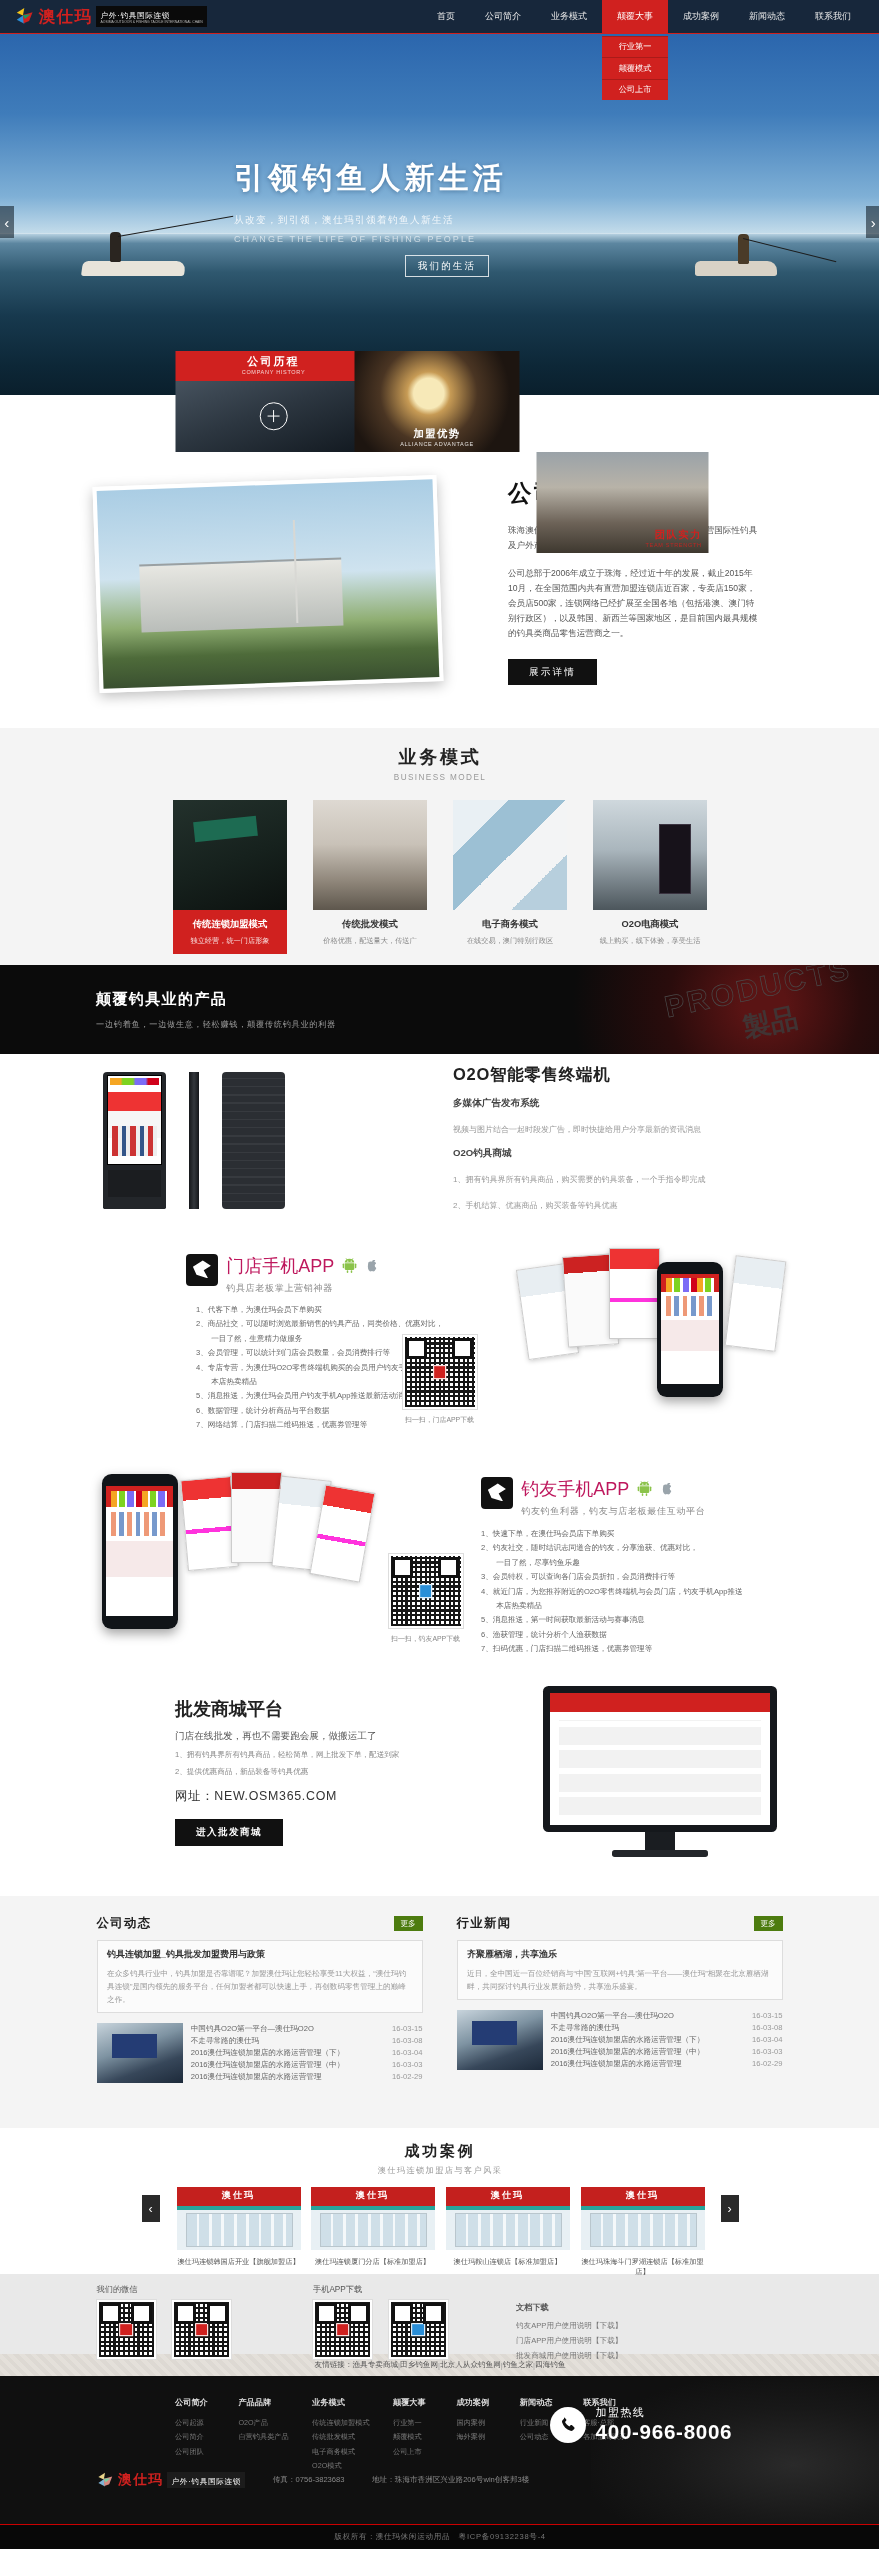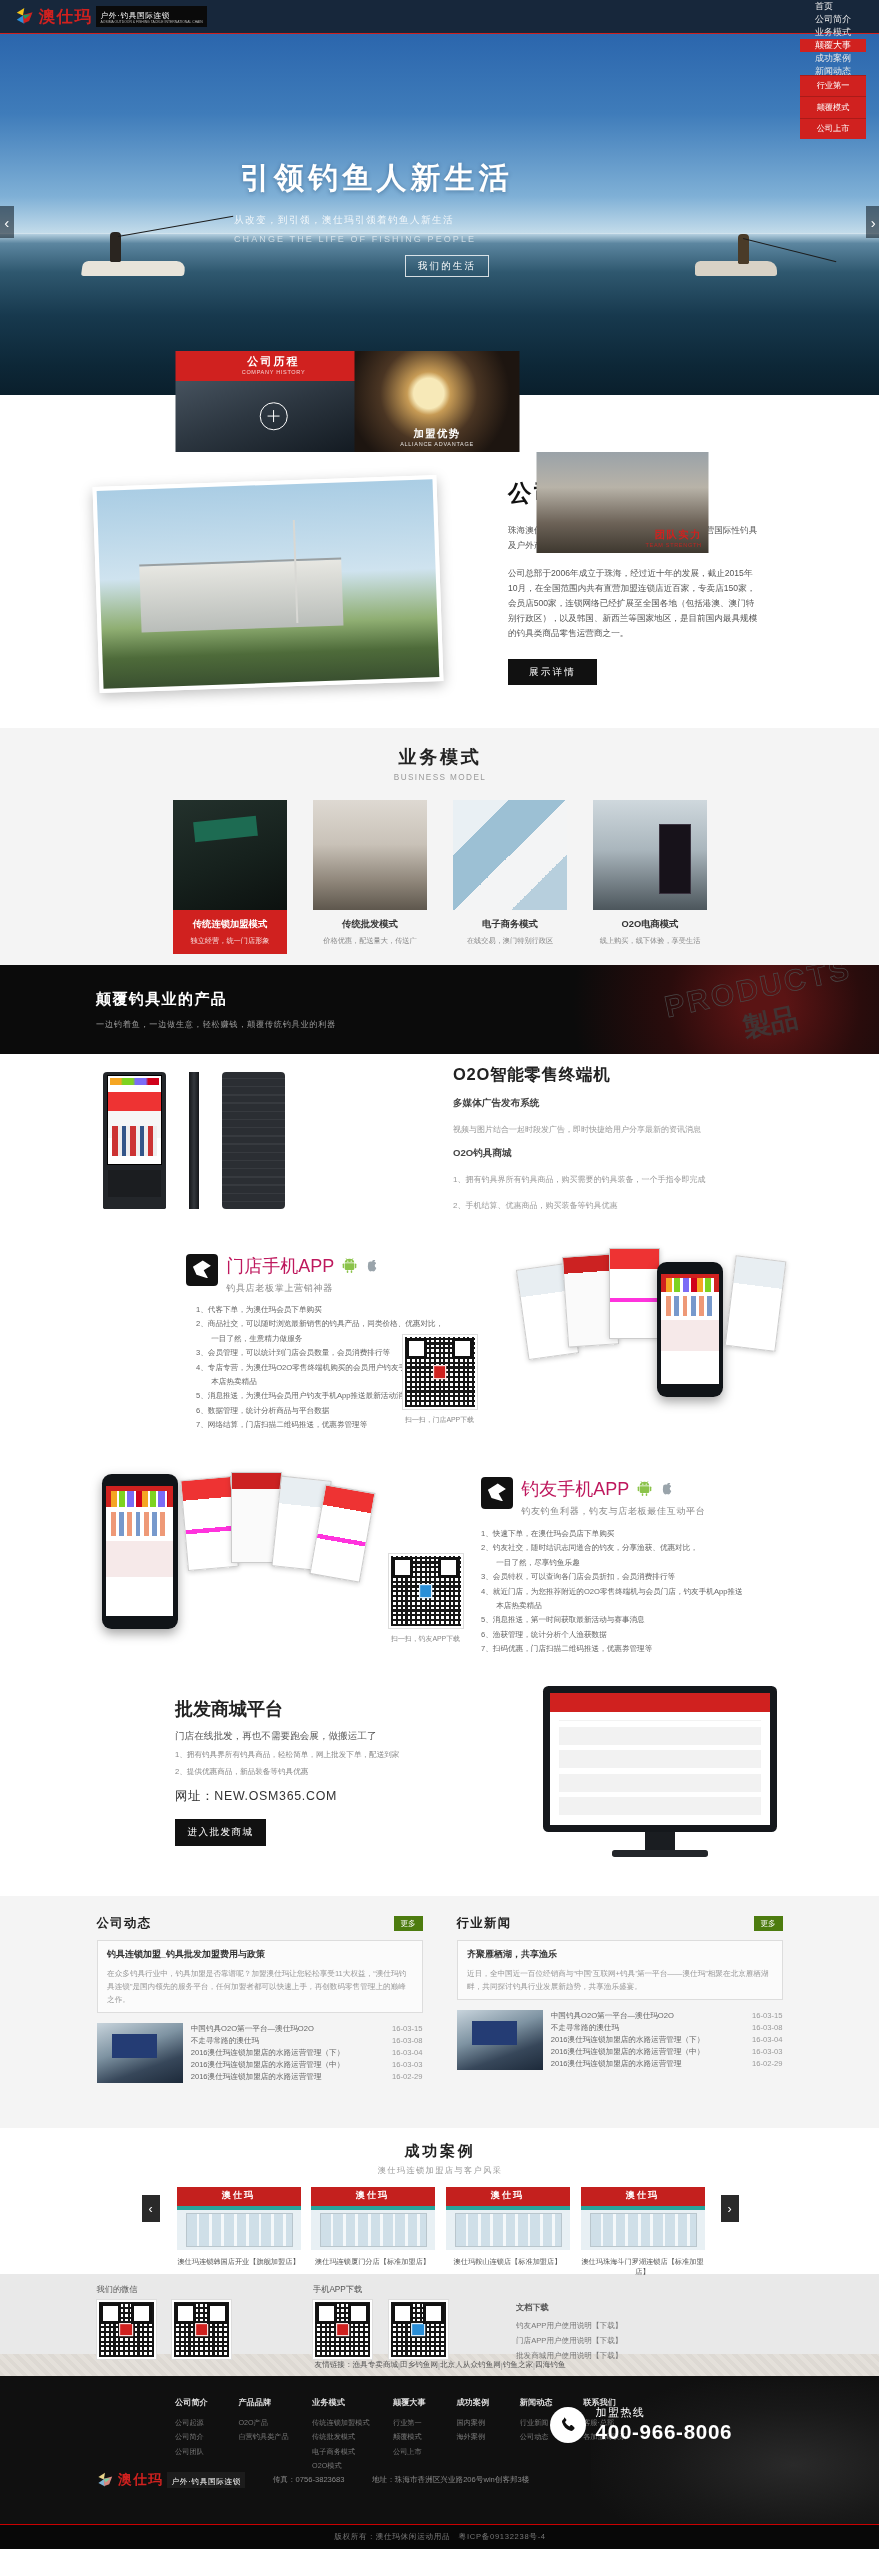--- a/index.html
+++ b/index.html
@@ -14,7 +14,7 @@
   .logo-tagbox { background:#0a0a0a; color:#fff; padding:2.1px 4.1px; line-height:1.1; }
   .logo-tag { font-size:7.6px; letter-spacing:0.7px; }
   .logo-tag-en { font-size:3.4px; color:#bbb; display:block; }
-  .nav { display:flex; height:34px;flex-direction:column; }
+  .nav { display:flex; height:34px; }
   .nav-item { position:relative; height:34px; display:flex; align-items:center; padding:0 15px; color:#e8e8e8; font-size:9px; cursor:pointer; }
   .nav-item.active { background:#d0211f; color:#fff; }
   .dropdown { position:absolute; top:36px; left:0; width:100%; background:#d0211f; z-index:60; }

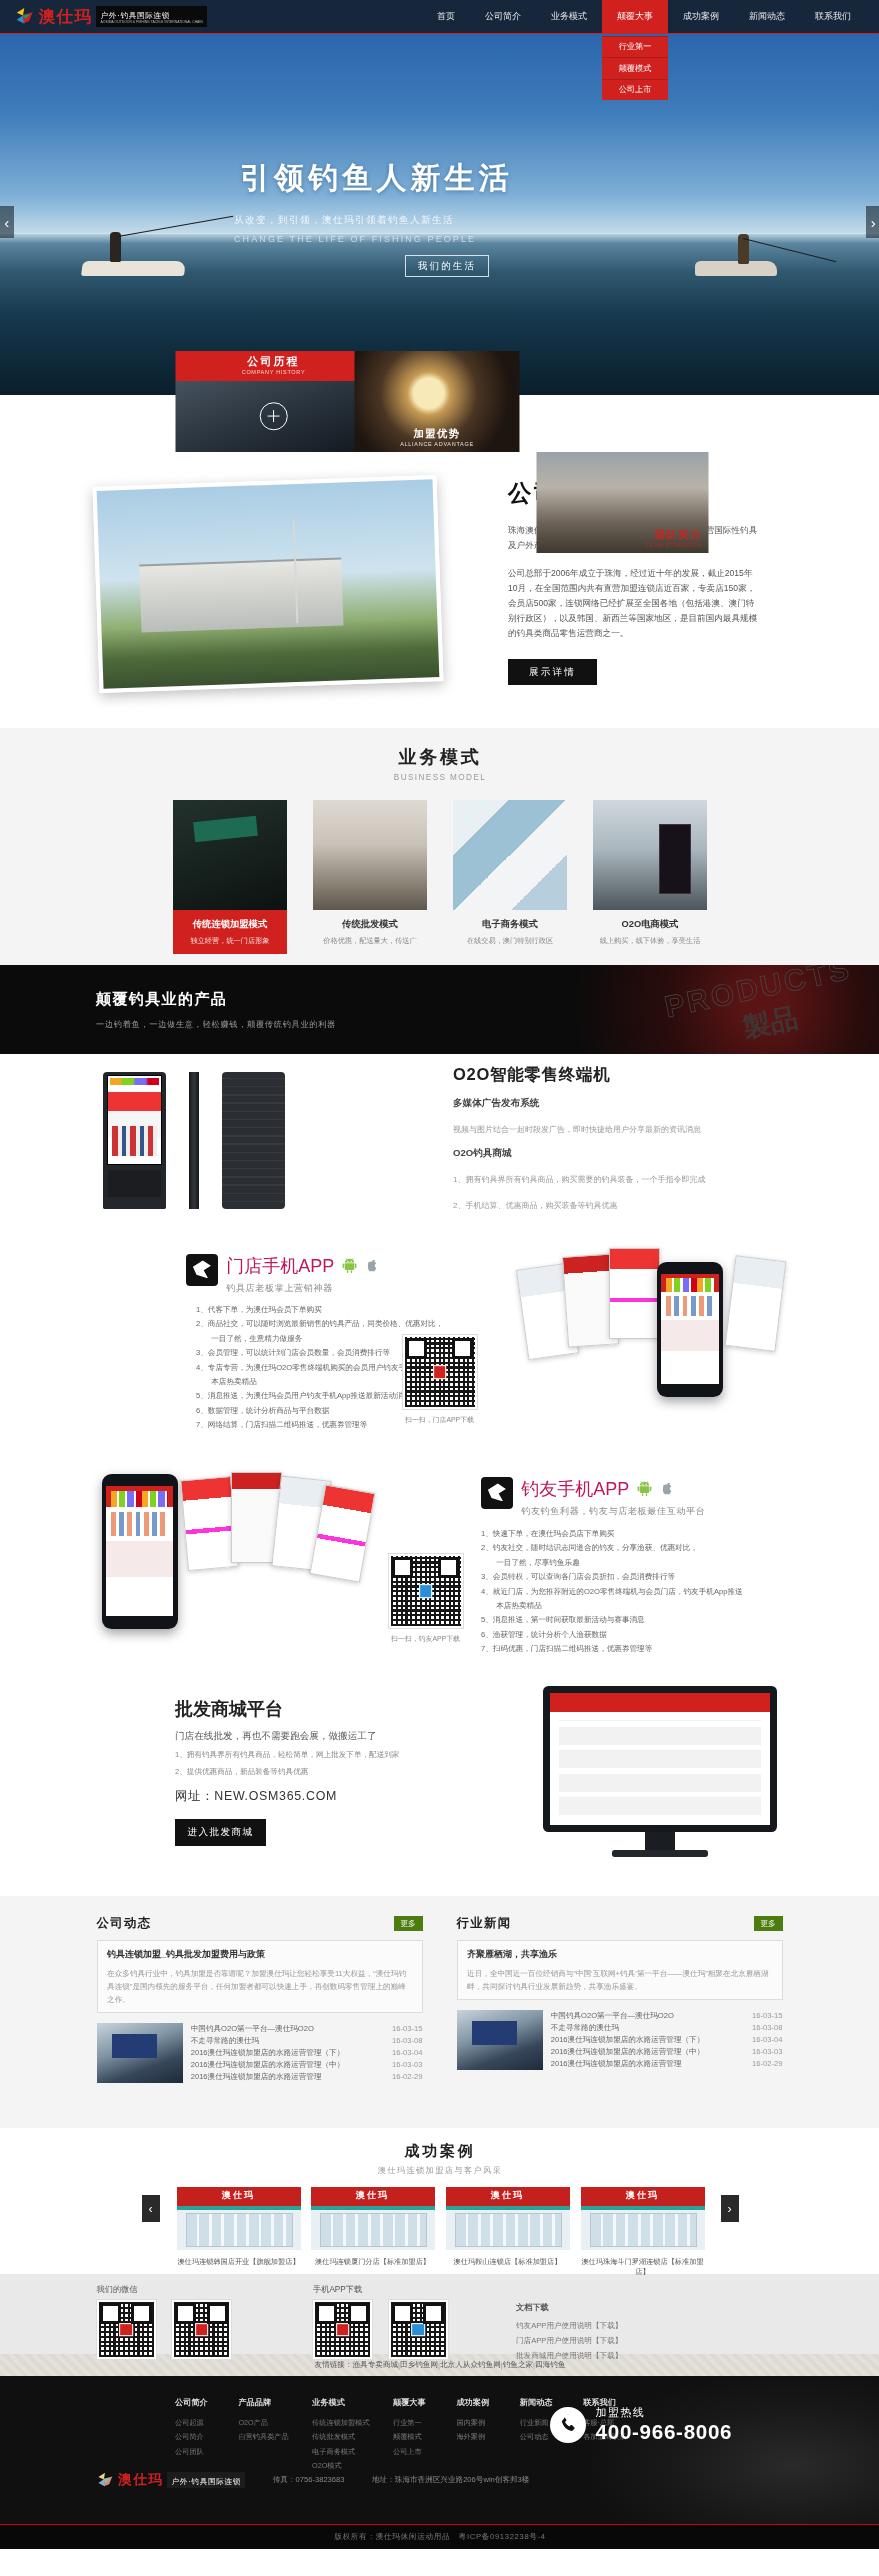--- a/index.html
+++ b/index.html
@@ -34,7 +34,7 @@
   .rod.r1 { left:118px; top:calc(63% - 25px); width:117px; transform:rotate(-10deg); }
   .rod.r2 { right:41px; top:calc(63% - 23.4px); width:96px; transform:rotate(14deg); }
   .hero-text { position:absolute; left:234px; top:124px; color:#fff; }
-  .hero-title { font-size:30px; font-weight:bold; letter-spacing:4.1px; text-shadow:0 1.4px 4.1px rgba(0,40,80,.4);margin-left:6px; }
+  .hero-title { font-size:30px; font-weight:bold; letter-spacing:4.1px; text-shadow:0 1.4px 4.1px rgba(0,40,80,.4); }
   .hero-sub { margin-top:15px; font-size:9.6px; color:rgba(255,255,255,.85); letter-spacing:1.4px; }
   .hero-sub-en { margin-top:6.9px; font-size:9px; color:rgba(255,255,255,.6); letter-spacing:2.1px; }
   .hero-btn { position:absolute; left:405px; top:221px; width:84px; height:22px; border:0.7px solid rgba(255,255,255,.8); color:#fff; font-size:9.6px; letter-spacing:2.1px; display:flex; align-items:center; justify-content:center; cursor:pointer; background:transparent; }

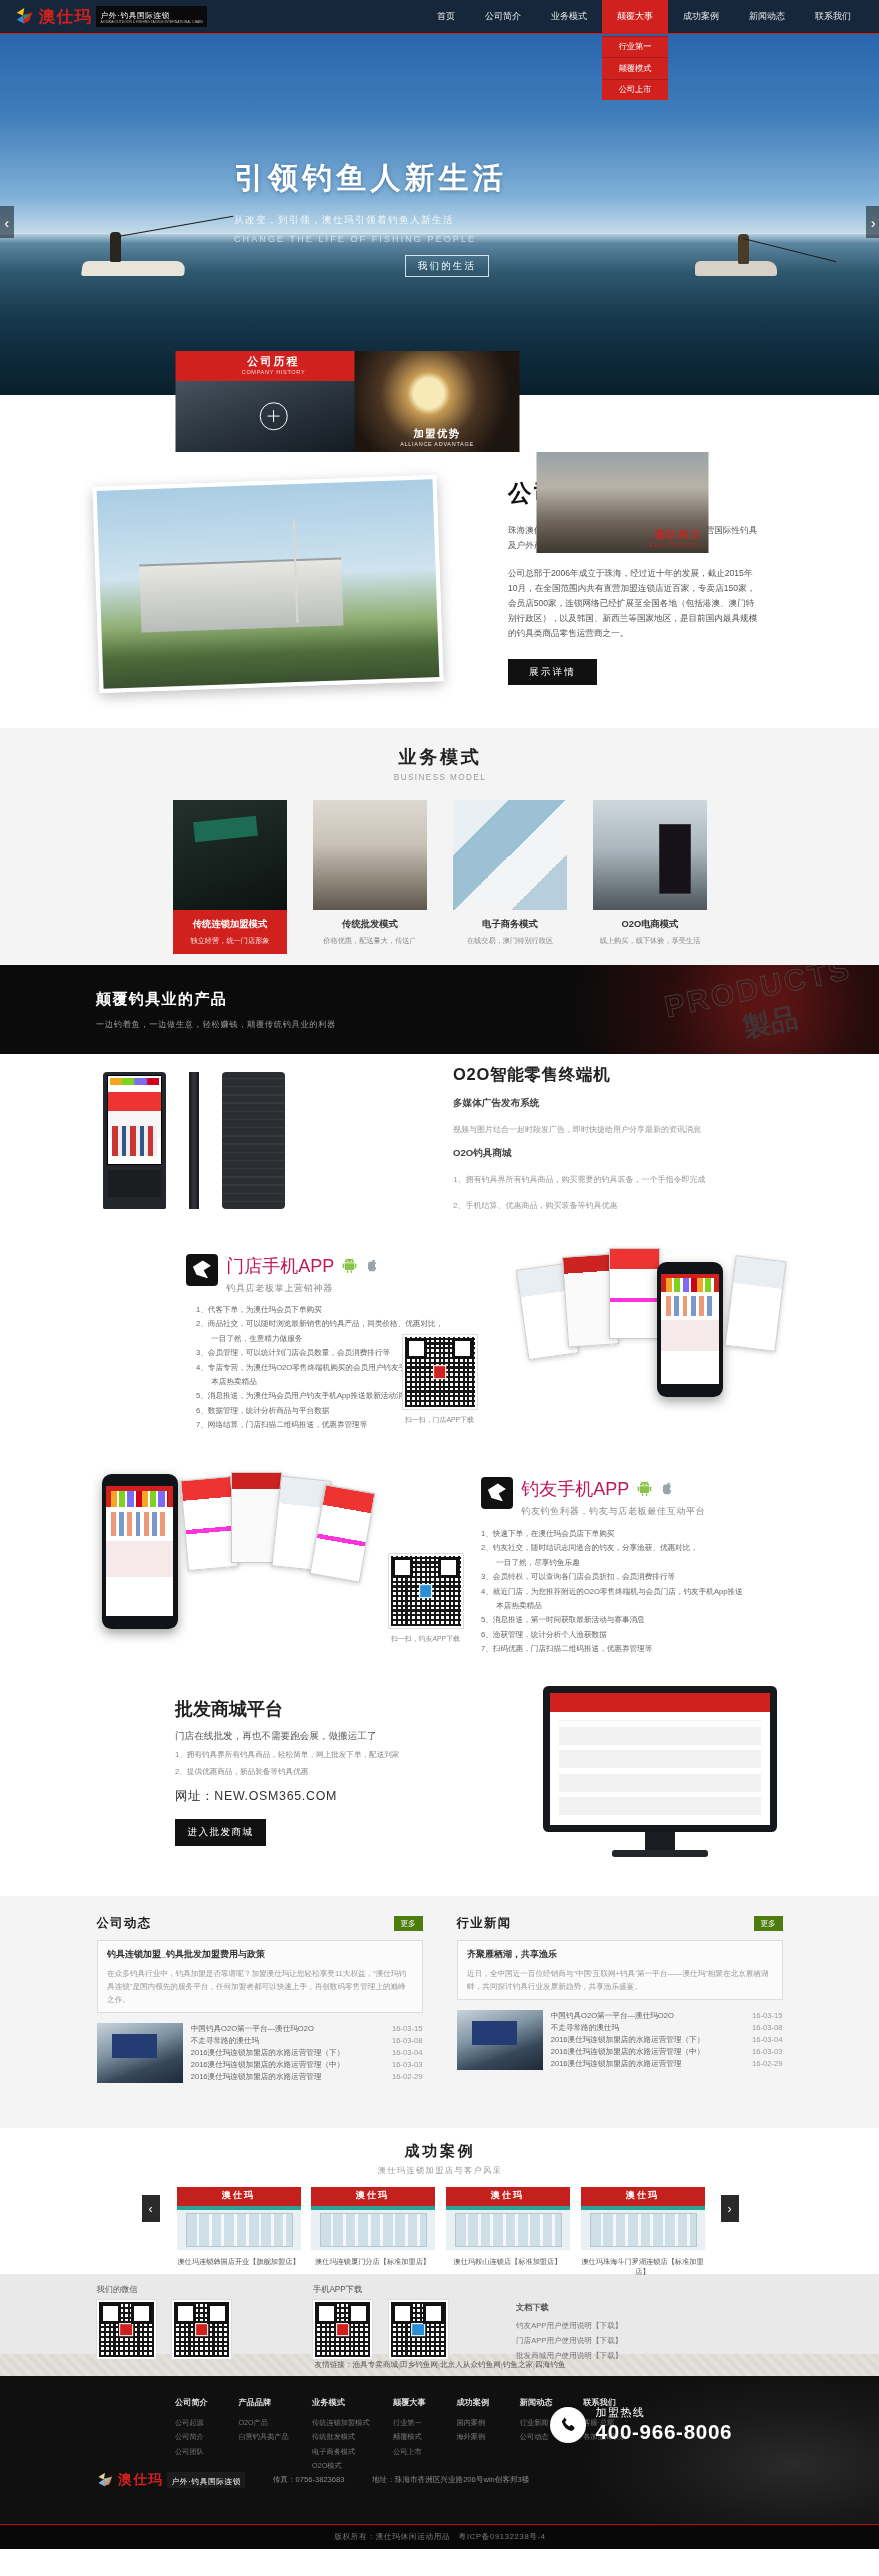--- a/index.html
+++ b/index.html
@@ -155,7 +155,7 @@
   .ws-sub { margin-top:9.6px; font-size:9.6px; color:#555; }
   .ws-line { margin-top:6.9px; font-size:7.6px; color:#888; }
   .ws-url { margin-top:11px; font-size:12.4px; color:#333; letter-spacing:0.7px; }
-  .ws-btn { margin-top:13.7px; width:91px; height:27.5px; background:#111; color:#fff; font-size:9.6px; letter-spacing:1.4px; display:flex; align-items:center; justify-content:center; cursor:pointer; }
+  .ws-btn { margin-top:13.7px; width:108px; height:27.5px; background:#111; color:#fff; font-size:9.6px; letter-spacing:1.4px; display:flex; align-items:center; justify-content:center; cursor:pointer;font-weight:bold; }
   .monitor { position:absolute; right:103px; top:10.3px; width:234px; }
   .monitor-frame { width:234px; height:146px; background:#15181c; border-radius:5.5px; padding:6.9px; }
   .monitor-screen { width:100%; height:100%; background:#fff; position:relative; overflow:hidden; }

